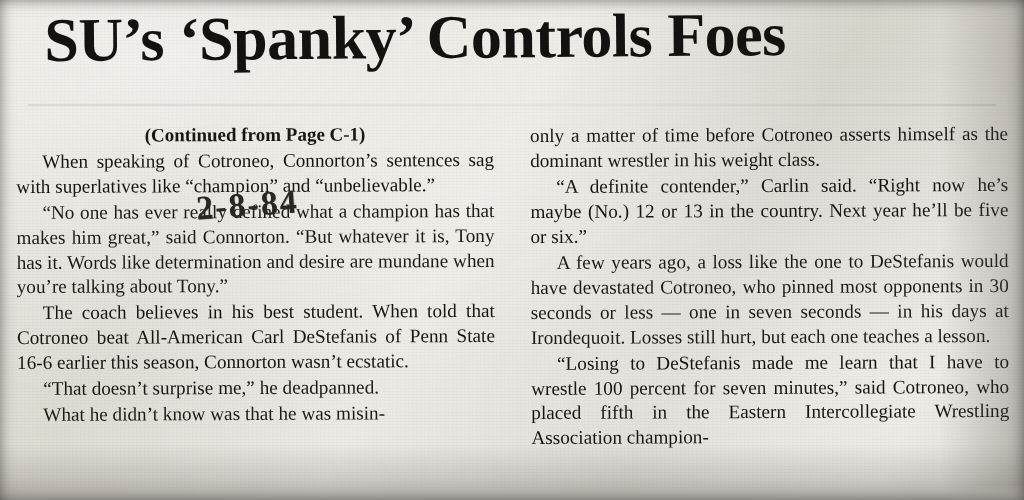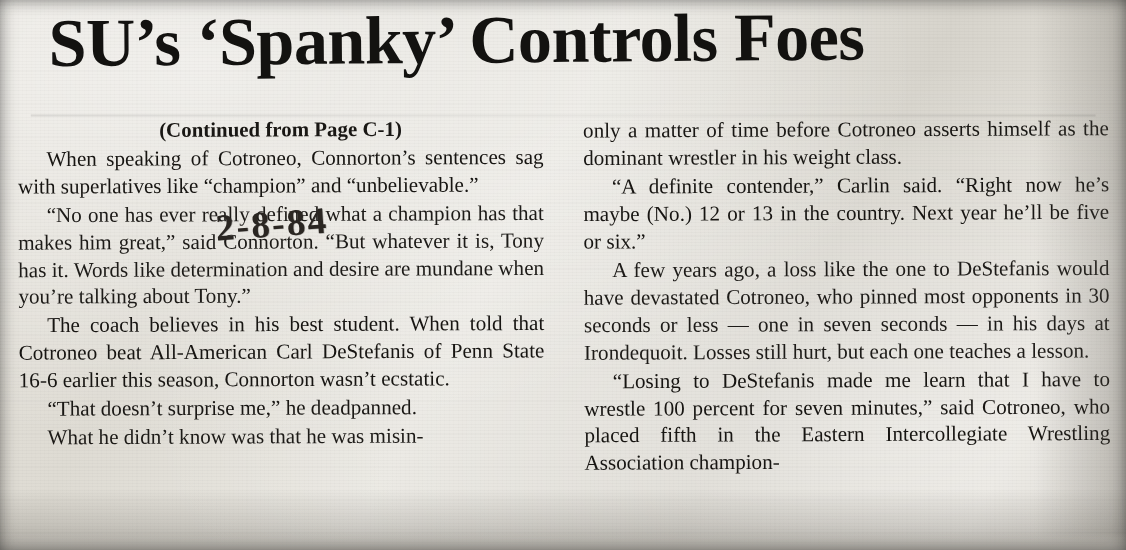--- a/index.html
+++ b/index.html
@@ -92,7 +92,7 @@
   #columns {
     position: absolute;
     left: 16px;
-    top: 108px;
+    top: 124px;
     width: 992px;
     height: 368px;
     display: flex;

